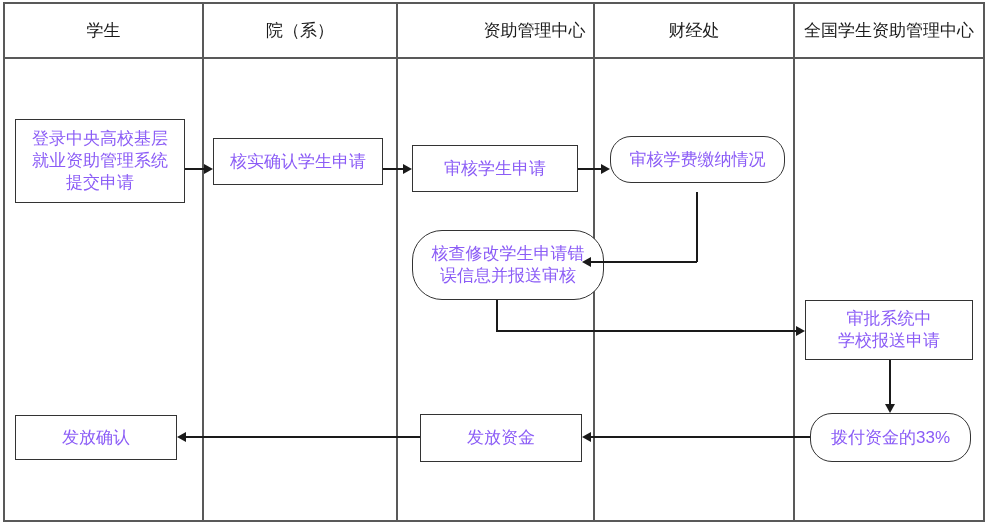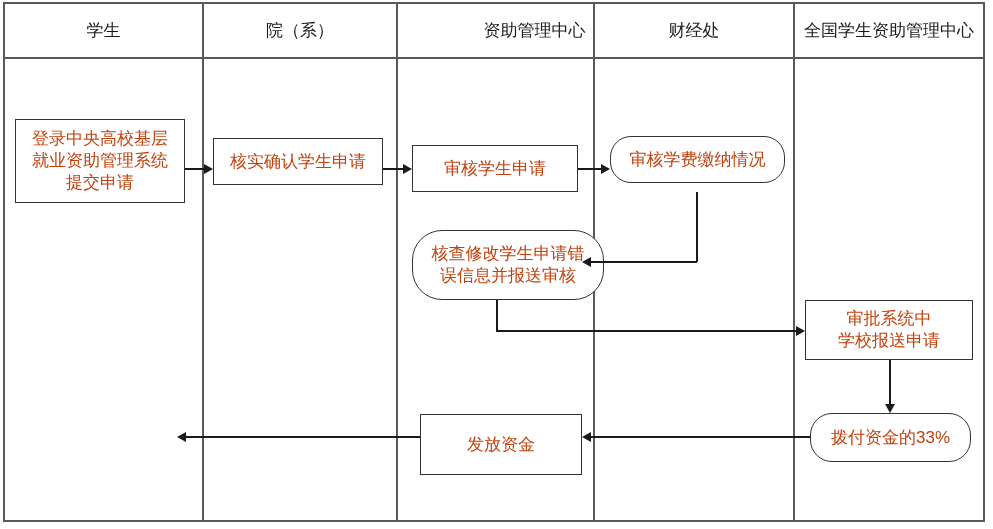--- a/index.html
+++ b/index.html
@@ -64,7 +64,7 @@
     font-size: 17px;
     line-height: 22px;
     white-space: pre-line;
-    color: #c2410c;
+    color: #8b5cf6;
     padding: 12px;
   }
   

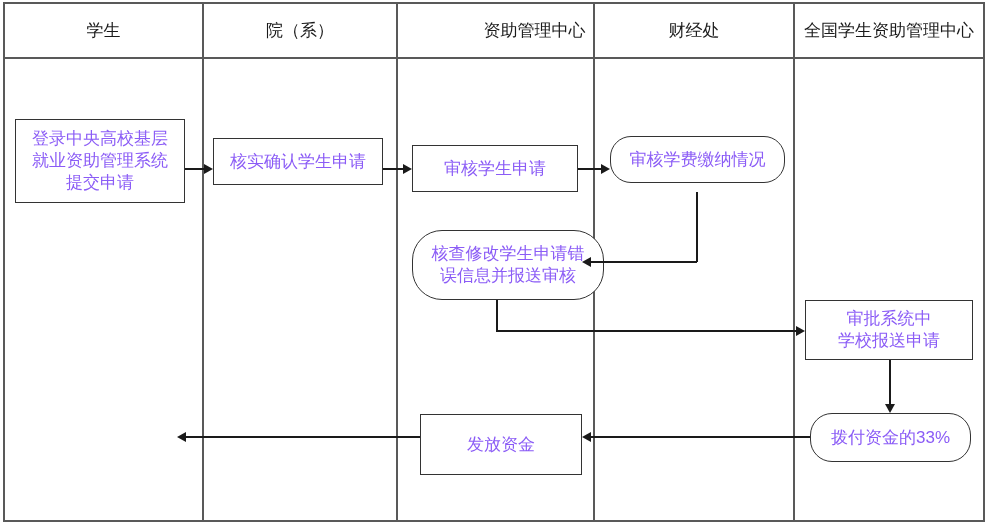--- a/index.html
+++ b/index.html
@@ -113,6 +113,7 @@
 学校报送申请</div>
   <div class="node" style="left:810px; top:413px; width:161px; height:49px;border-radius:22px;">拨付资金的33%</div>
   <div class="node" style="left:420px; top:414px; width:162px; height:61px;">发放资金</div>
+  <div class="node" style="left:15px;  top:415px; width:162px; height:45px;">发放确认</div>
 
   <div class="cline h" style="left:185px; top:168px; width:20px;"></div>
   <div class="ah ah-r" style="left:204px; top:164px;"></div>

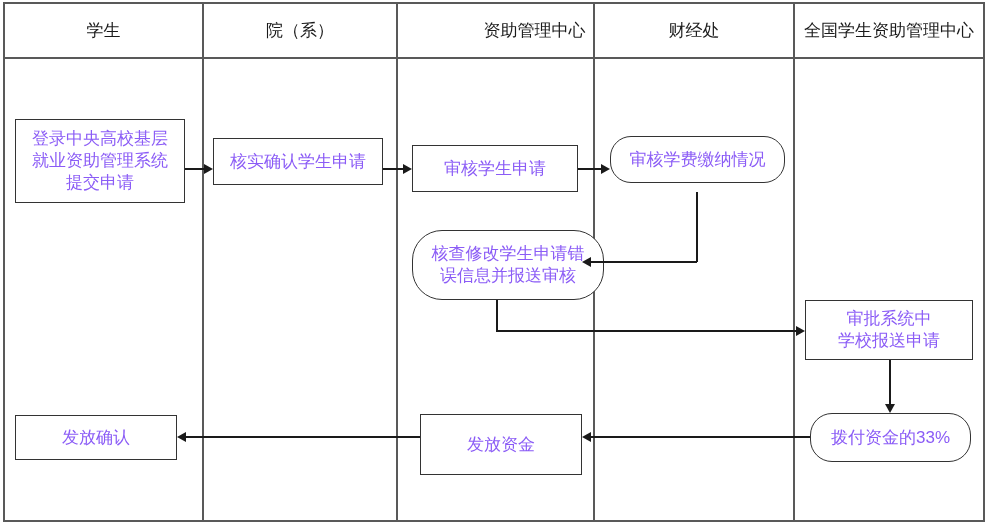--- a/index.html
+++ b/index.html
@@ -112,7 +112,7 @@
   <div class="node" style="left:805px; top:300px; width:168px; height:60px;">审批系统中
 学校报送申请</div>
   <div class="node" style="left:810px; top:413px; width:161px; height:49px;border-radius:22px;">拨付资金的33%</div>
-  <div class="node" style="left:420px; top:414px; width:162px; height:61px;">发放资金</div>
+  <div class="node" style="left:420px; top:414px; width:162px; height:48px;">发放资金</div>
   <div class="node" style="left:15px;  top:415px; width:162px; height:45px;">发放确认</div>
 
   <div class="cline h" style="left:185px; top:168px; width:20px;"></div>

